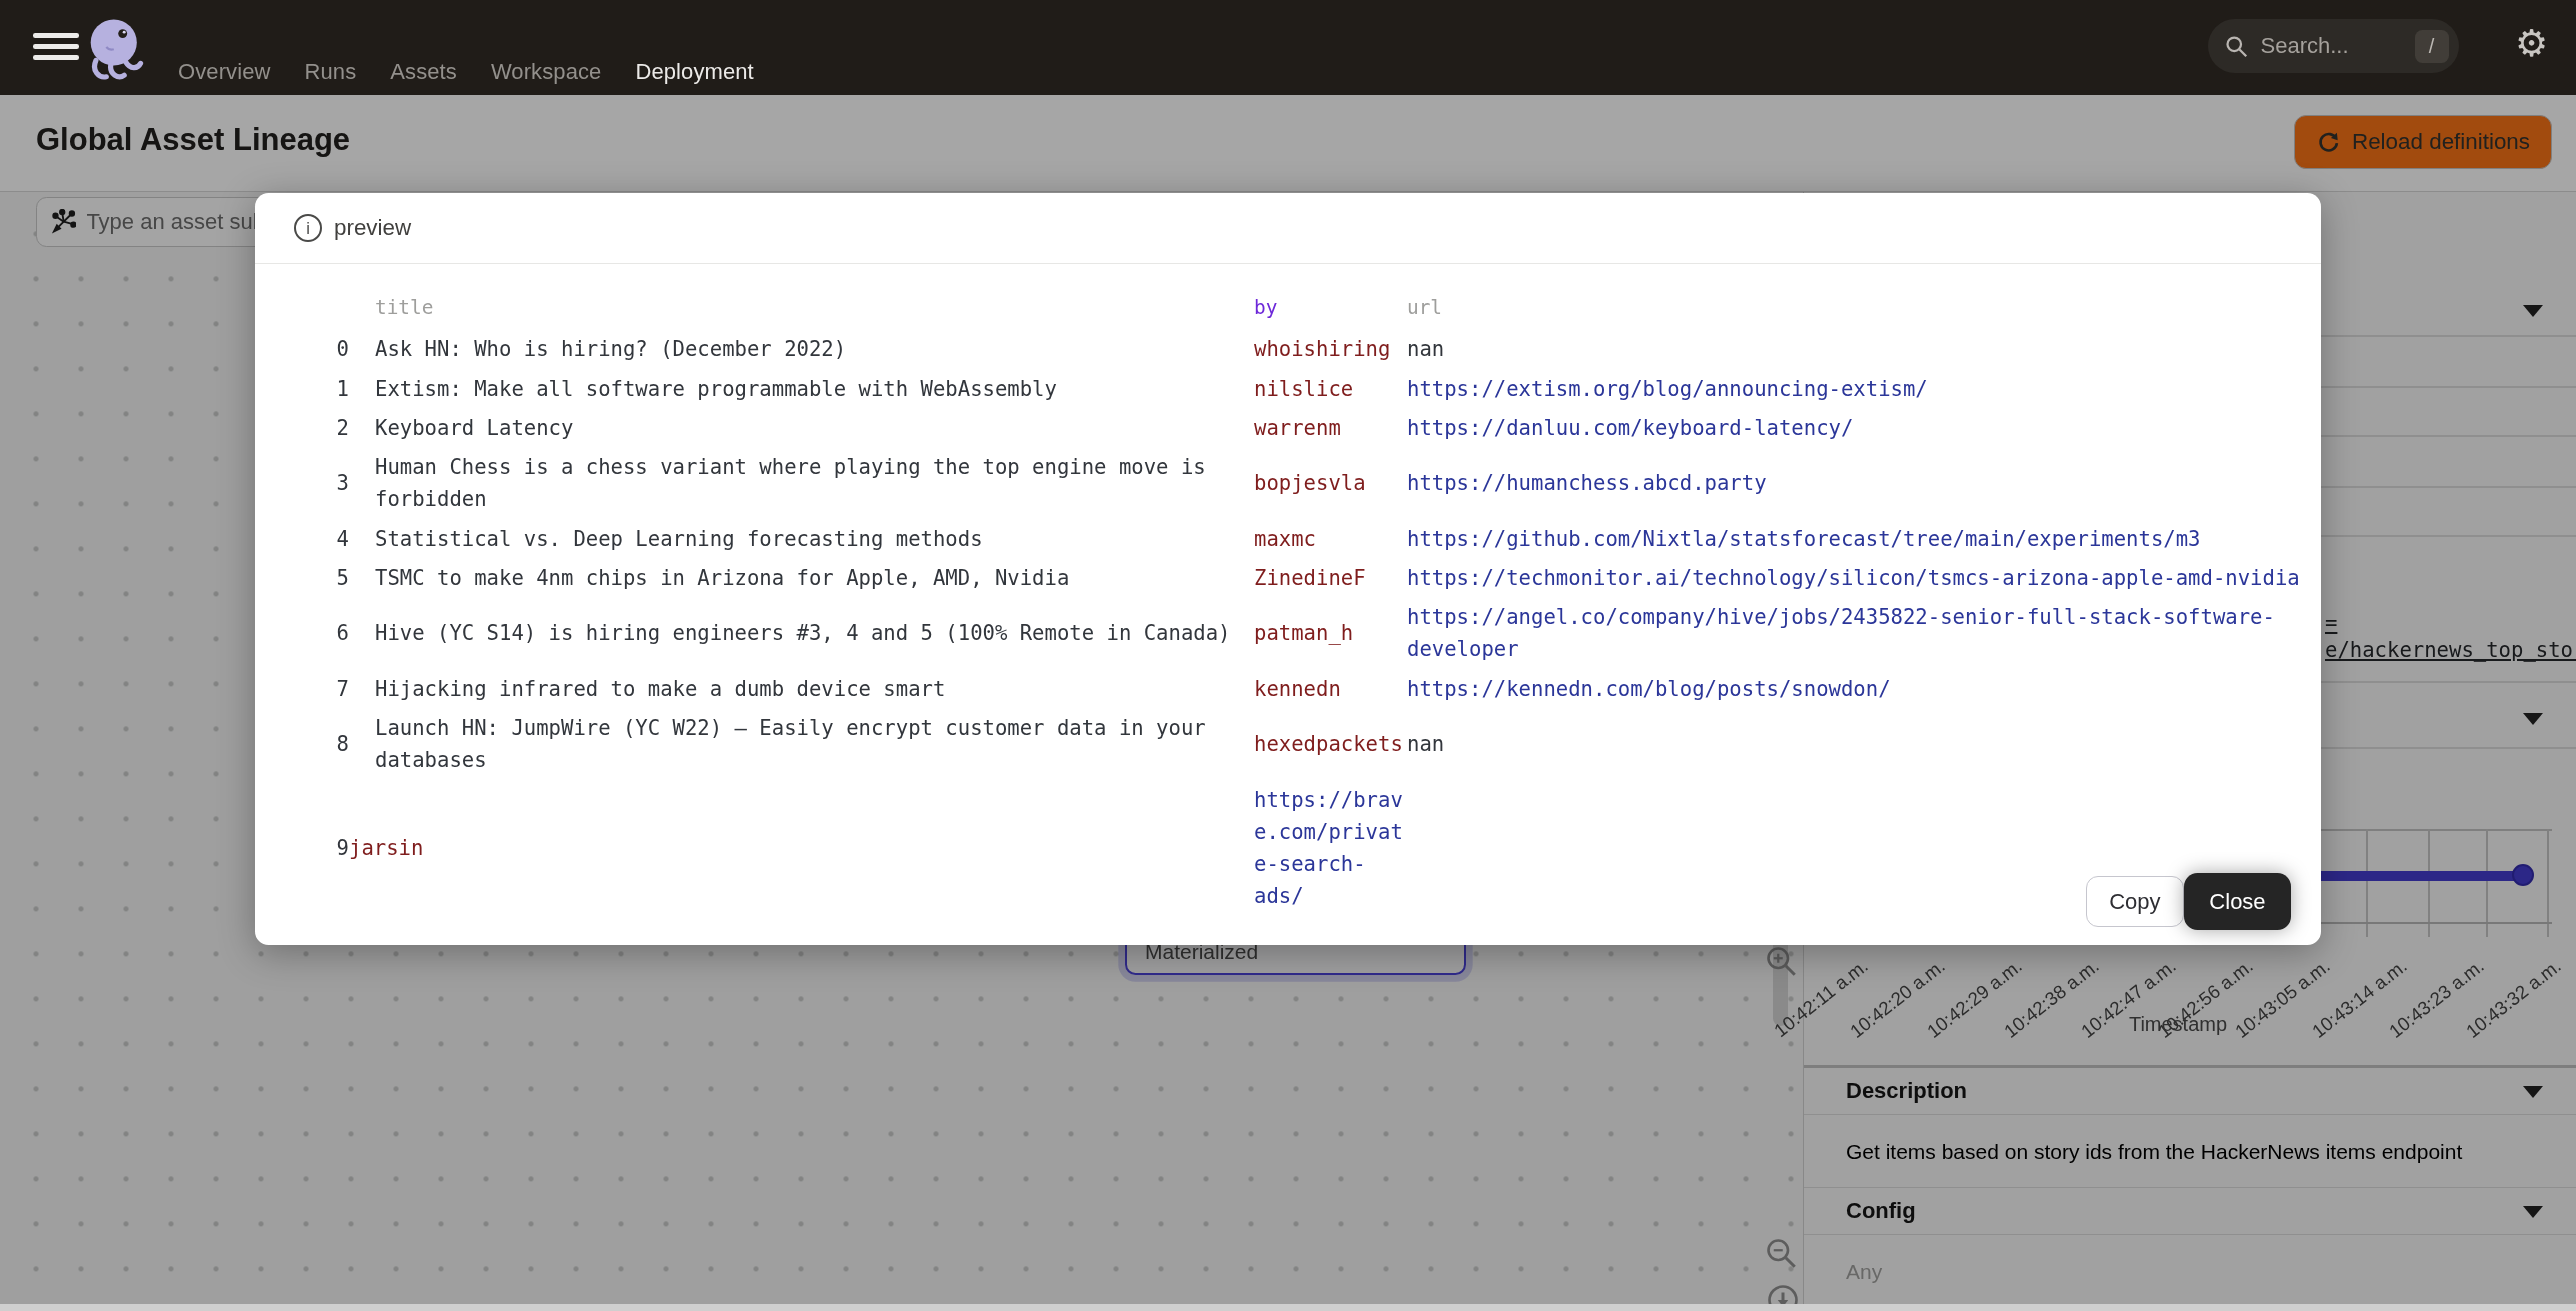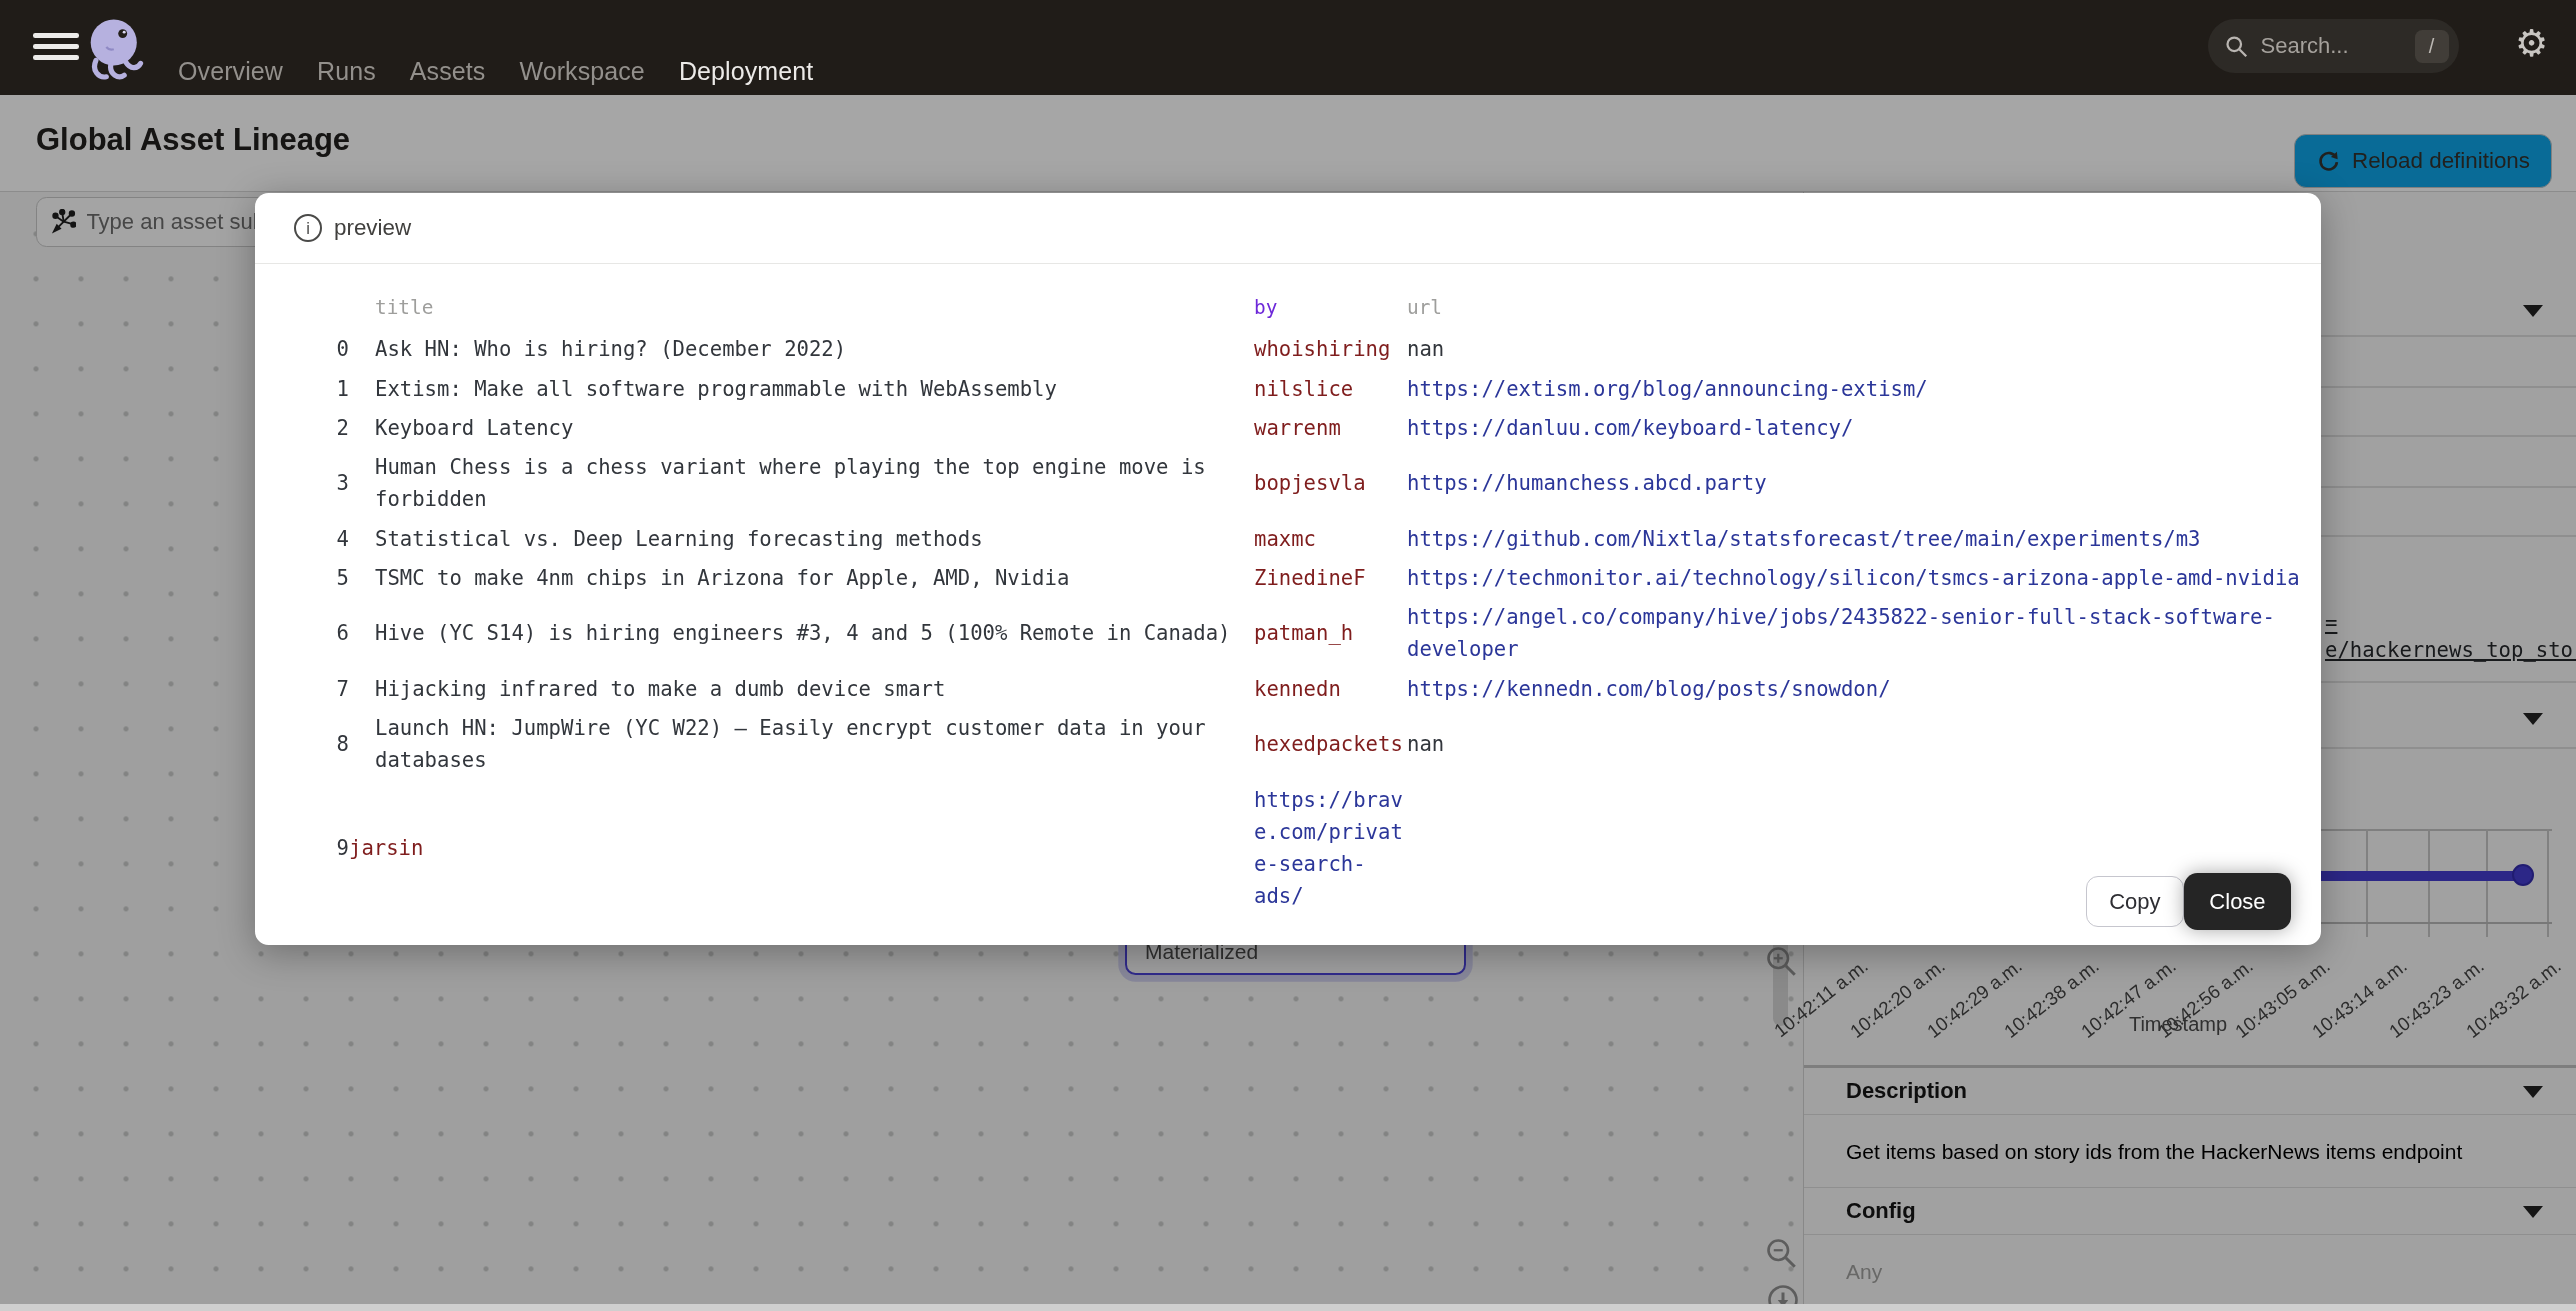--- a/index.html
+++ b/index.html
@@ -12,7 +12,7 @@
   .hamburger i{display:block;width:46px;height:4.5px;border-radius:2.2px;background:#edecea;margin-bottom:6.7px;}
   .logo{position:absolute;left:84px;top:16.5px;width:61px;height:63px;}
   .nav-items{position:absolute;left:178px;top:0;height:95px;display:flex;align-items:center;gap:34px;}
-  .nav-item{font-size:25px;color:#93908c;letter-spacing:0.1px;cursor:pointer;margin-top:48px;}
+  .nav-item{font-size:22px;color:#93908c;letter-spacing:0.1px;cursor:pointer;margin-top:48px;}
   .nav-item.active{color:#eceae8;font-weight:500;}
   .search-pill{position:absolute;left:2208px;top:19.4px;width:251px;height:54px;border-radius:27px;
                background:#2d2a26;display:flex;align-items:center;}

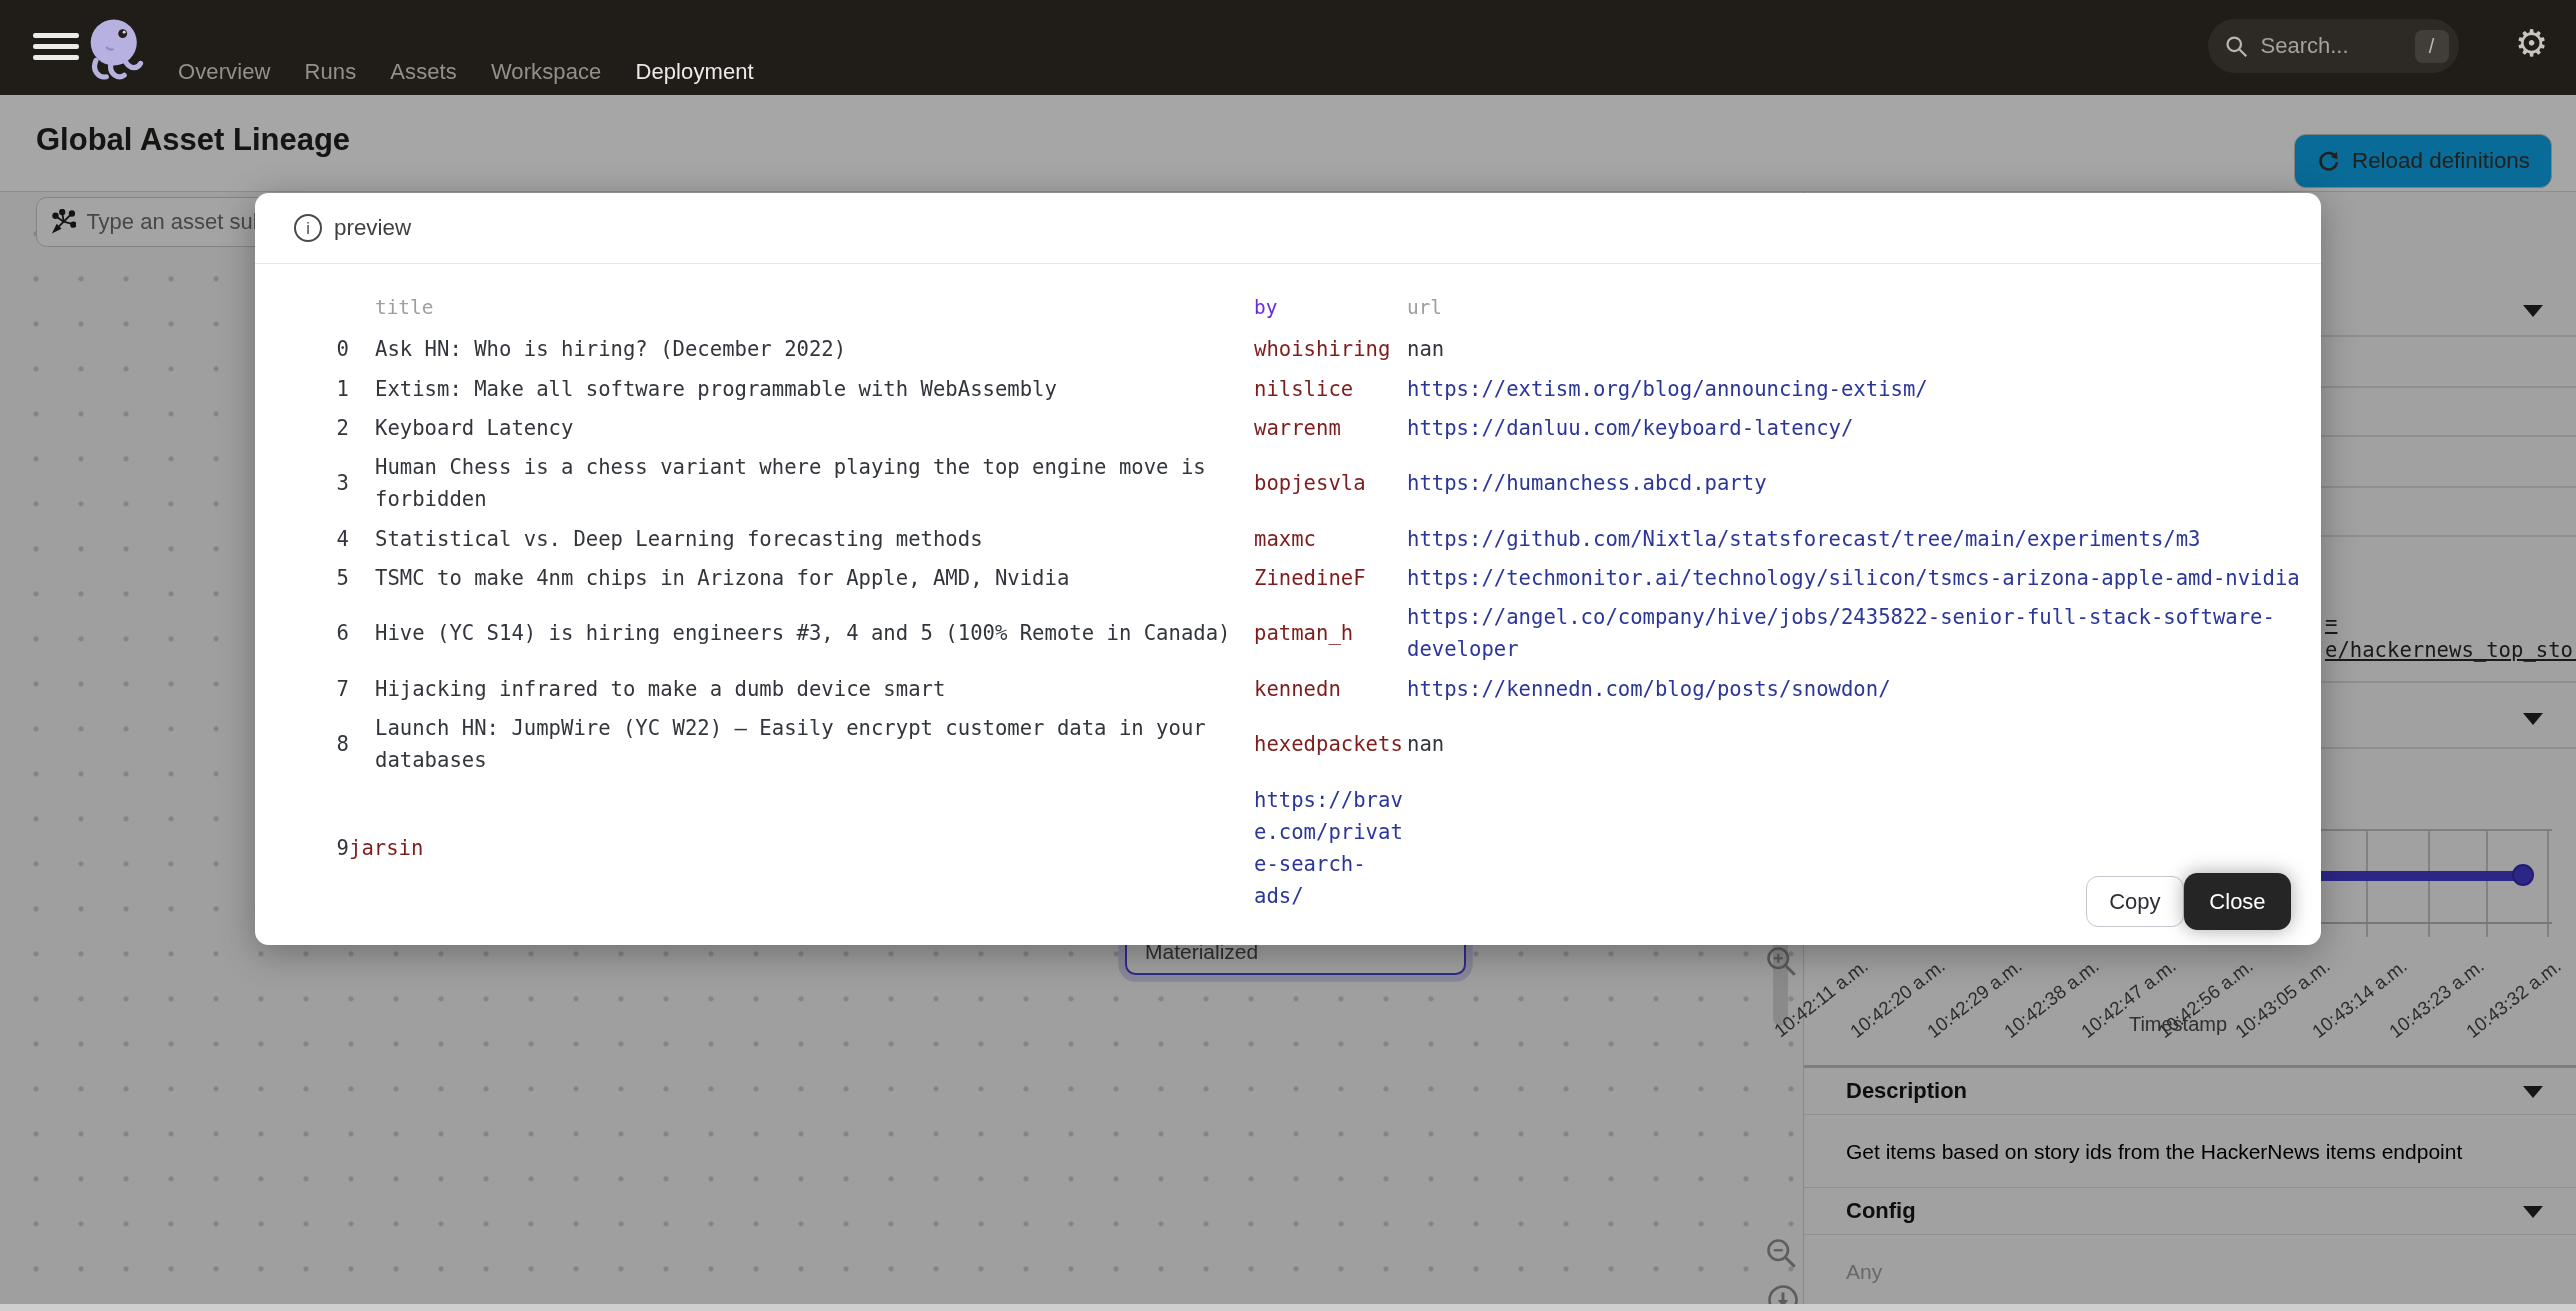--- a/index.html
+++ b/index.html
@@ -26,8 +26,8 @@
   .page-head{position:absolute;left:0;top:95px;width:2576px;height:96px;background:#ffffff;
              border-bottom:1.5px solid #d7d7d7;}
   .page-title{position:absolute;left:36px;top:27px;font-size:31px;font-weight:bold;color:#22211f;}
-  .reload-btn{position:absolute;right:24px;top:39px;height:52px;padding:0 21px;border-radius:12px;
-              border:1.5px solid #c5c5c5;background:#0ea5e9;display:flex;align-items:center;gap:10.5px;
+  .reload-btn{position:absolute;right:24px;top:20px;height:52px;padding:0 21px;border-radius:12px;
+              border:1.5px solid #c5c5c5;background:#f97316;display:flex;align-items:center;gap:10.5px;
               font-size:22.4px;color:#33332f;cursor:pointer;}
 
   

